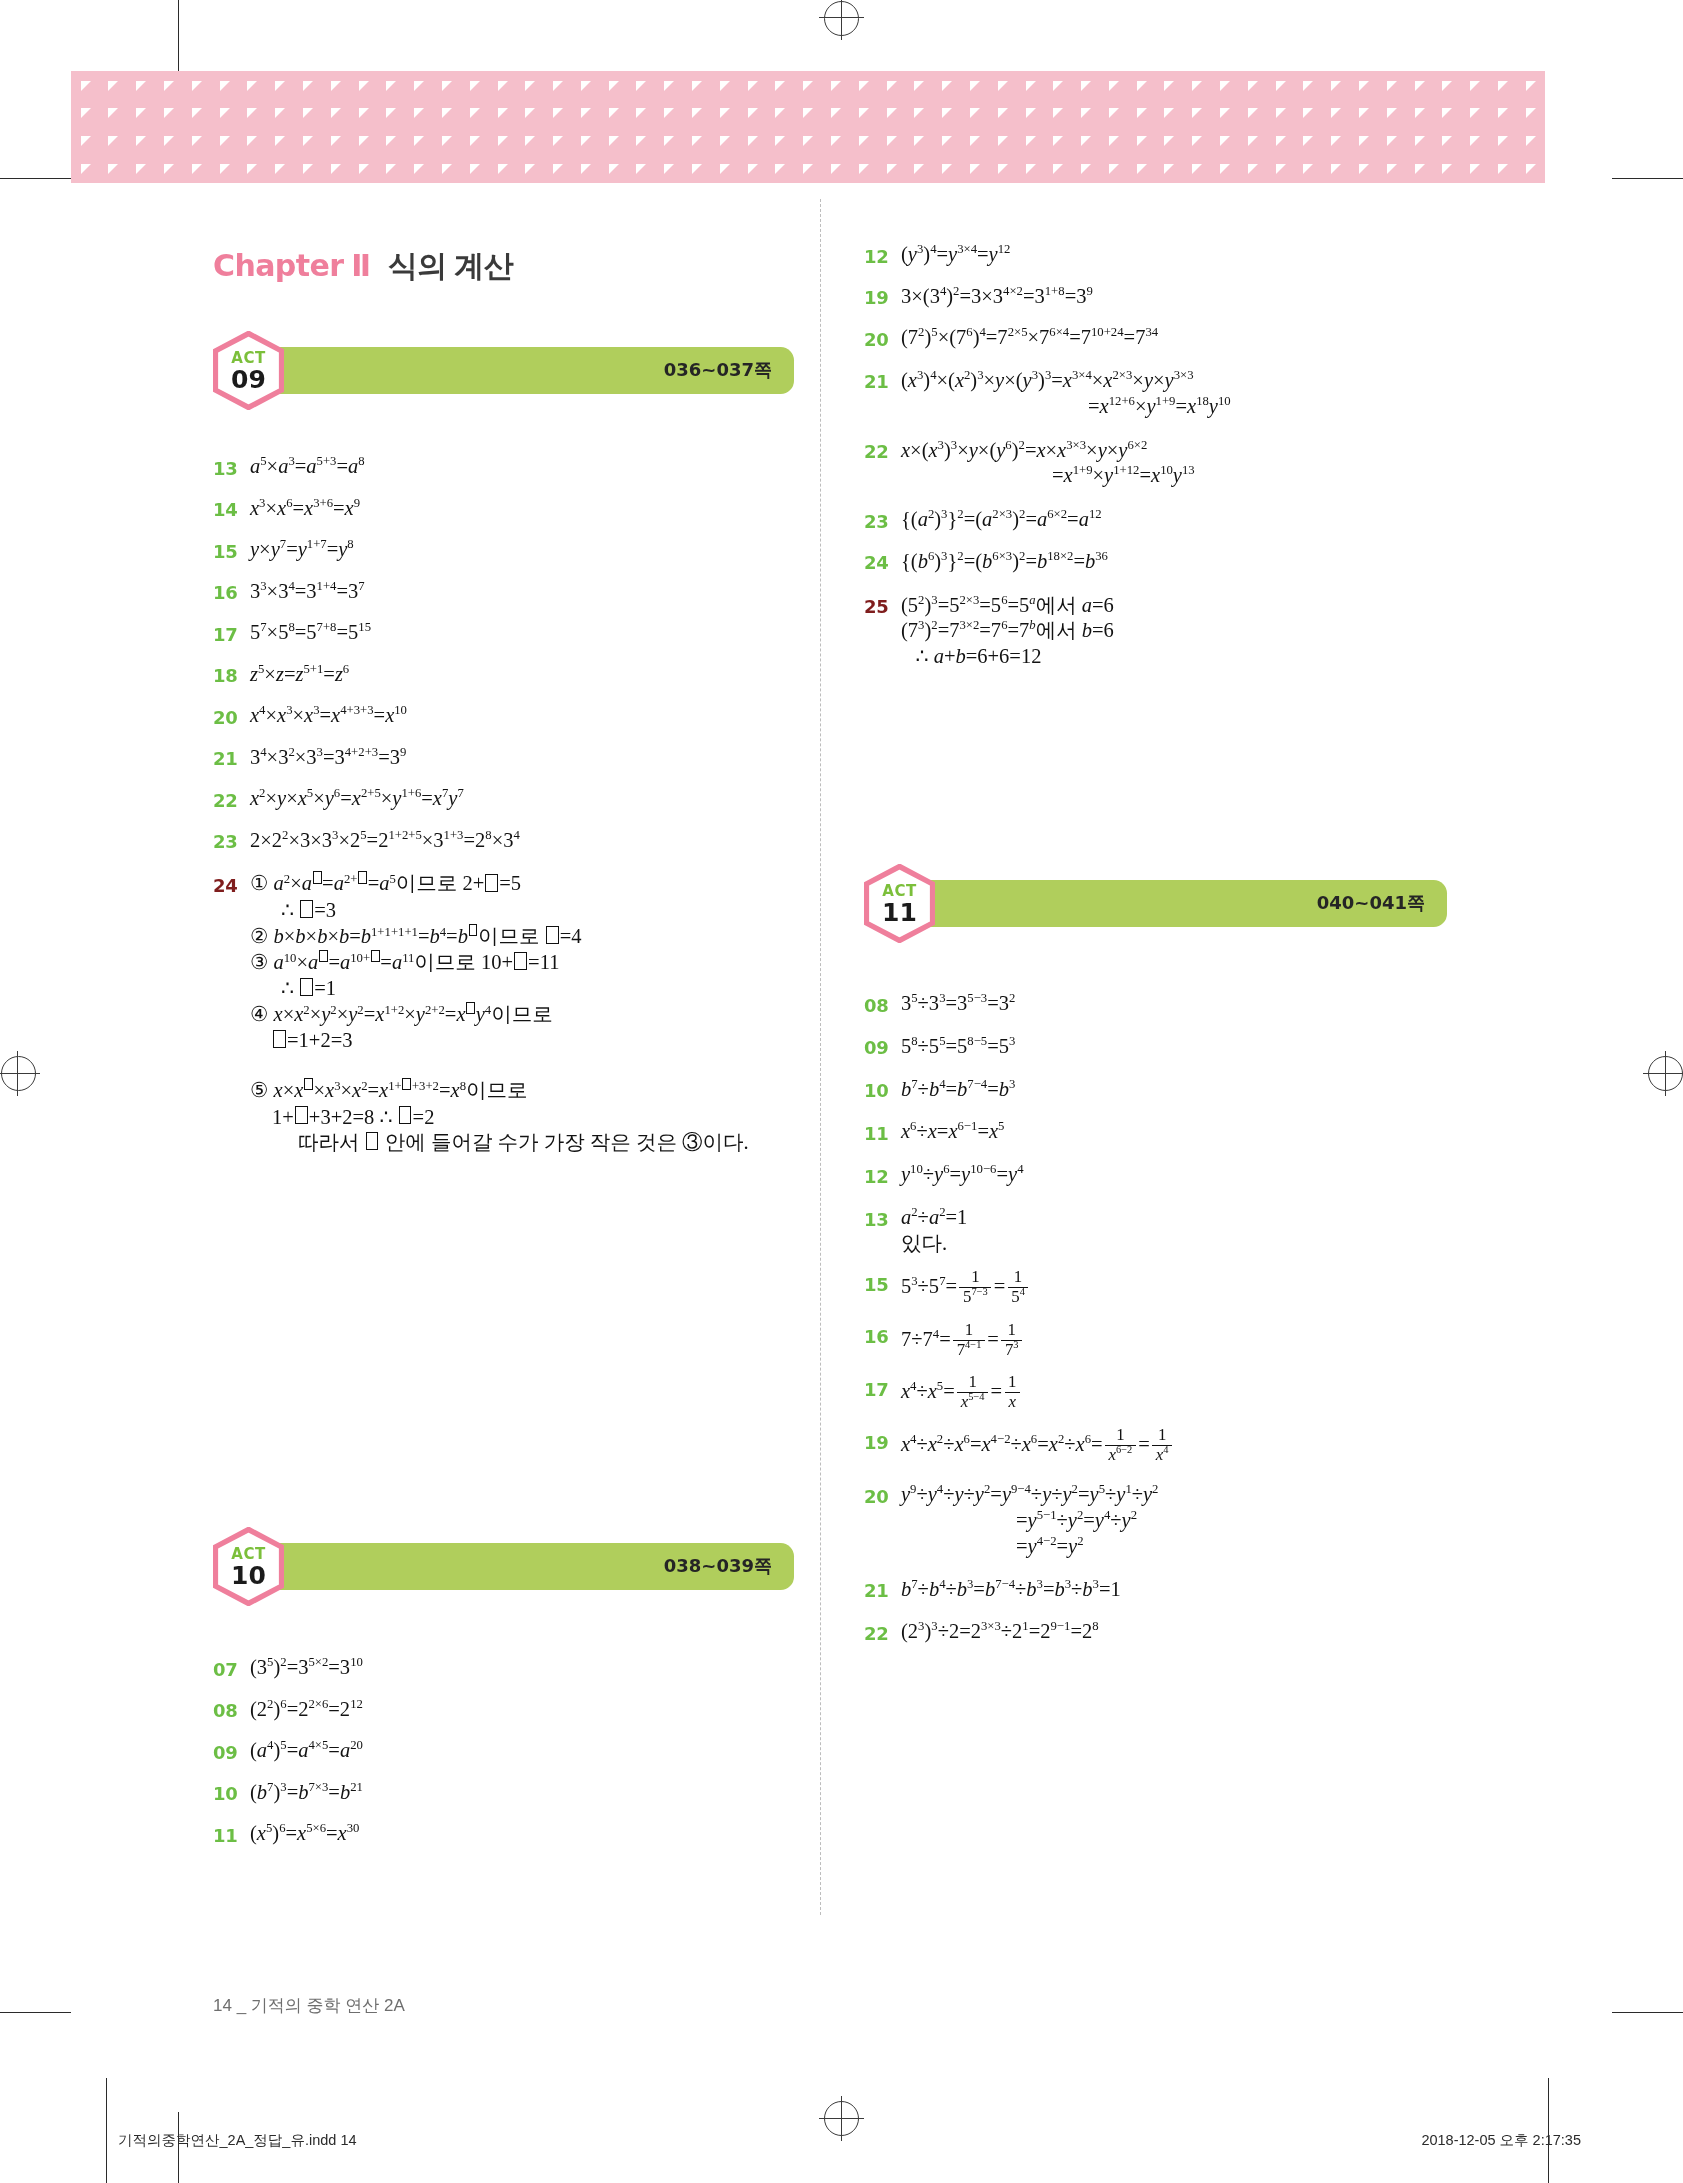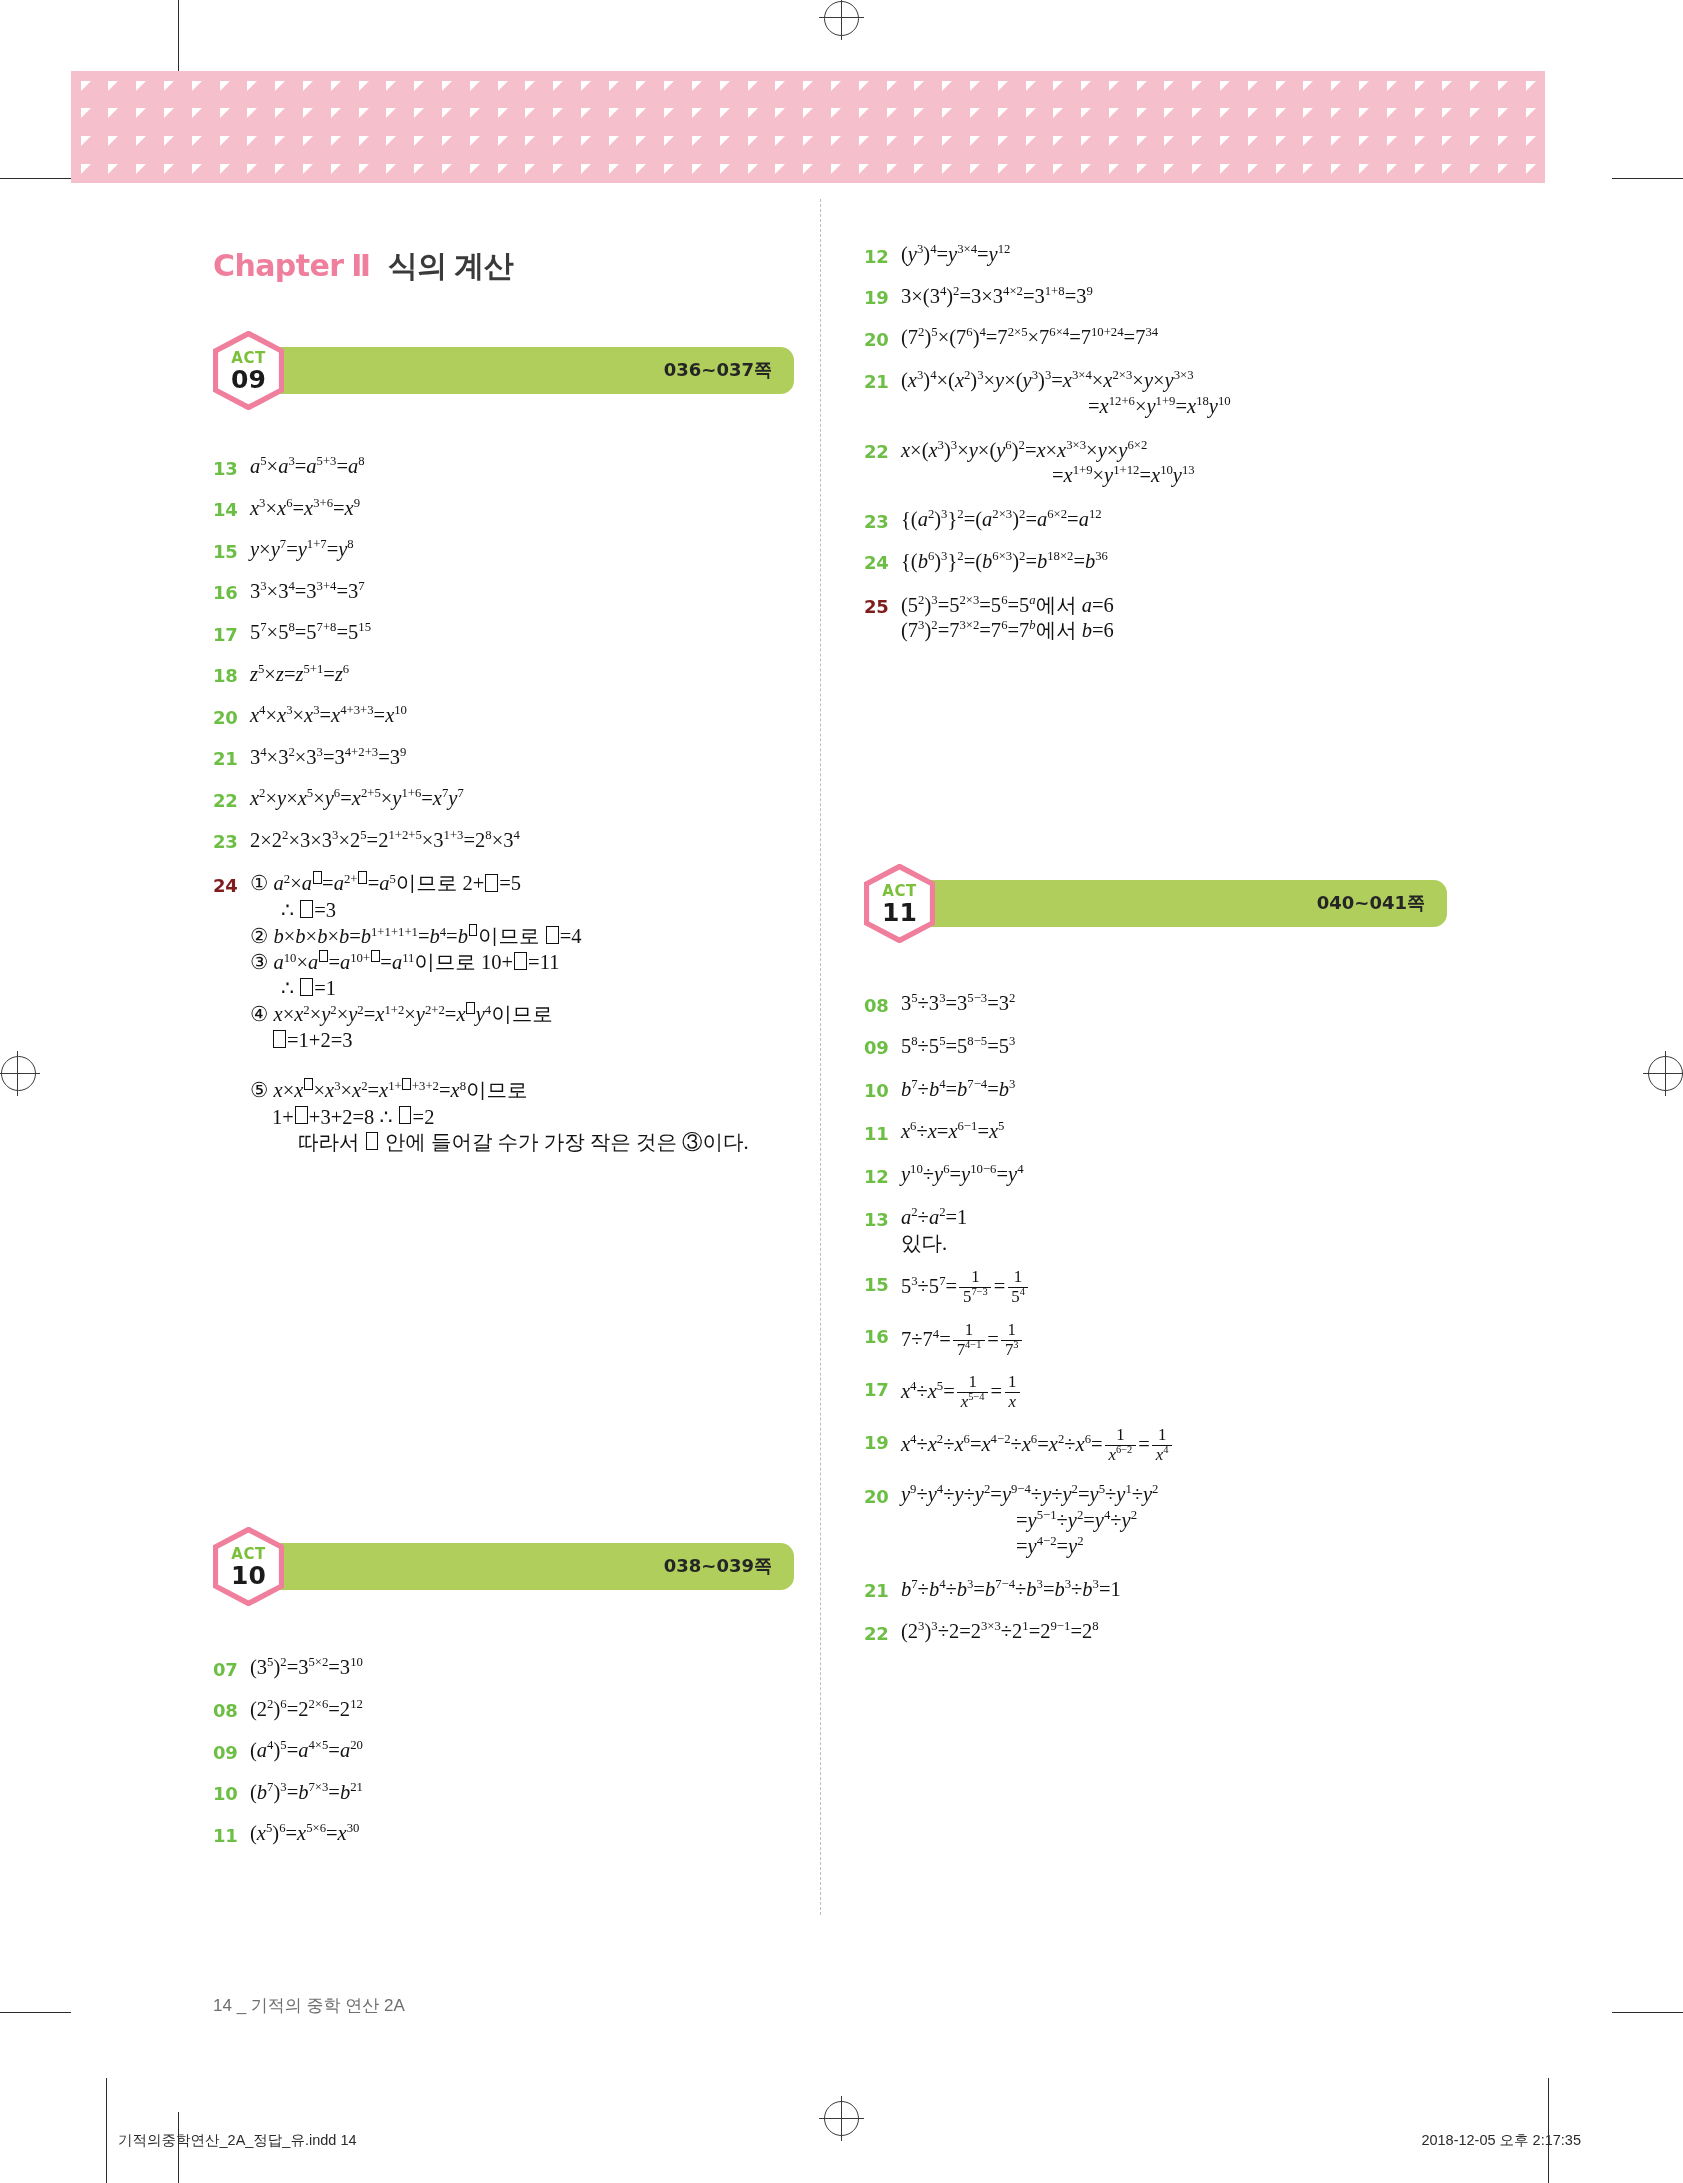--- a/index.html
+++ b/index.html
@@ -401,7 +401,7 @@
       <div class="prow" style="margin-bottom:15.7px;">
         <div class="pnum">16</div>
         <div class="pbody">
-          <span class="eq" style="padding-left:0px;">3<sup>3</sup>×3<sup>4</sup>=3<sup>3+4</sup>=3<sup>7</sup></span>
+          <span class="eq" style="padding-left:0px;">3<sup>3</sup>×3<sup>4</sup>=3<sup>1+4</sup>=3<sup>7</sup></span>
         </div>
       </div>
       <div class="prow" style="margin-bottom:15.7px;">

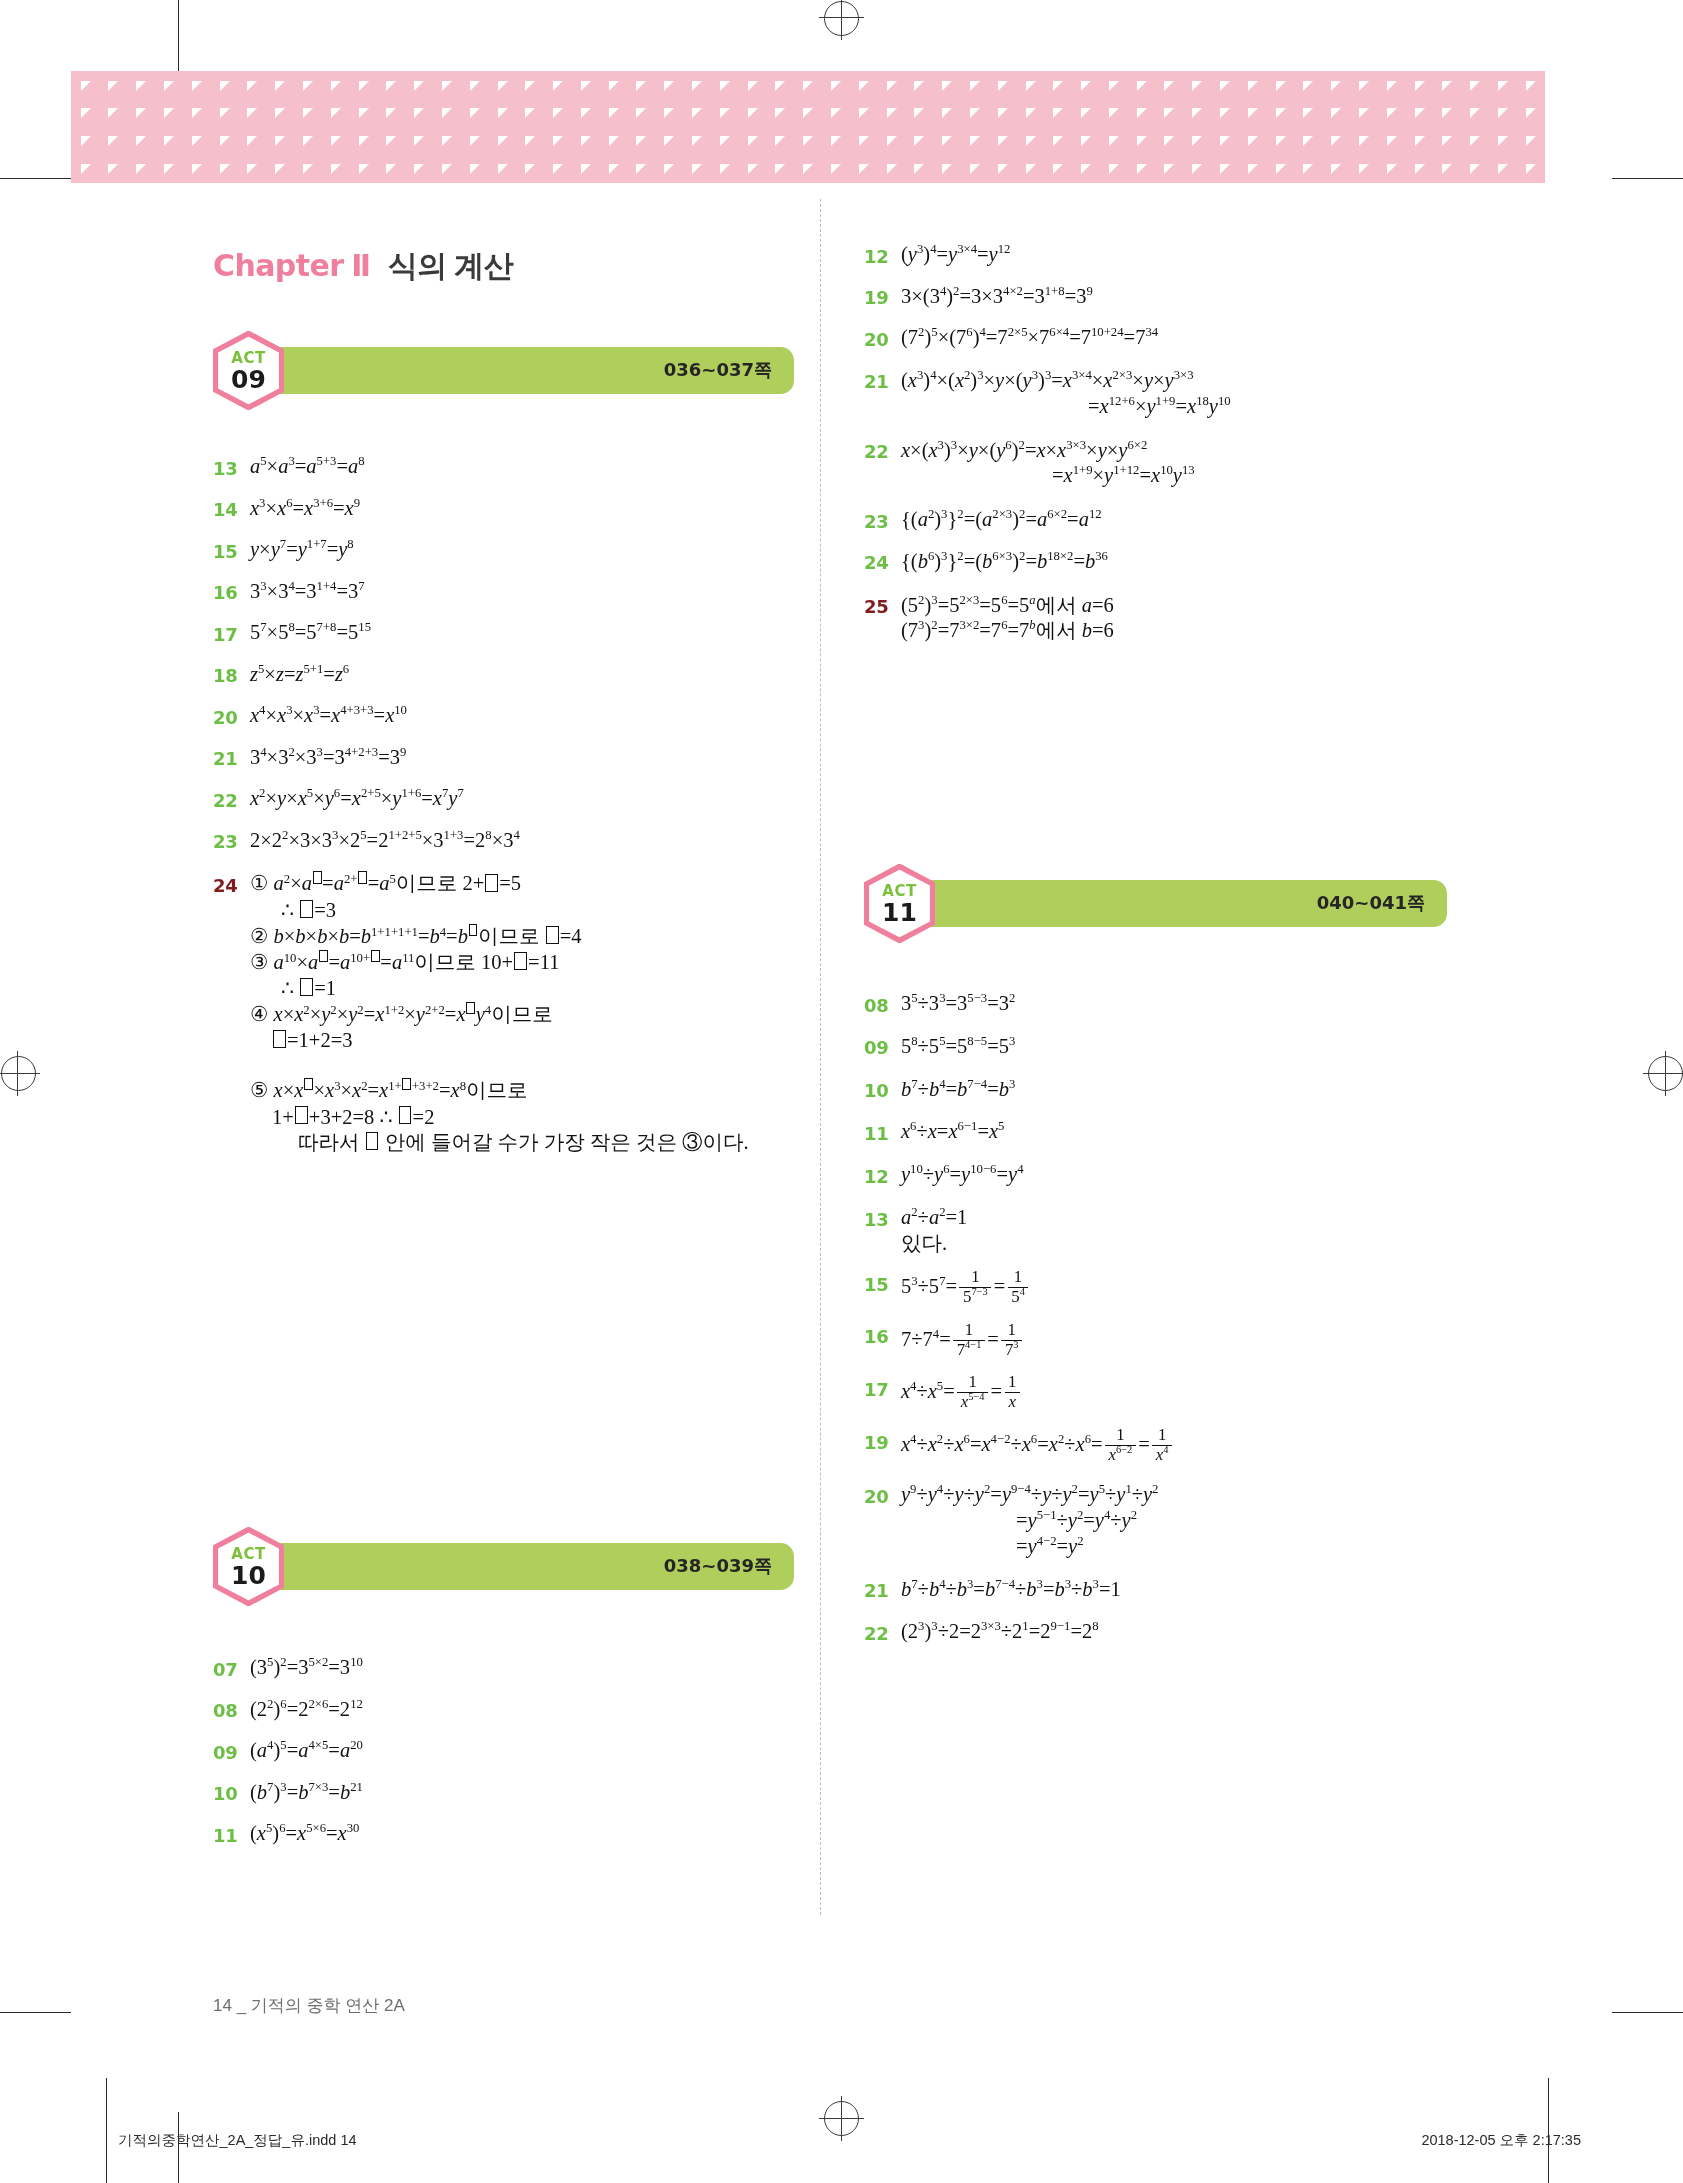--- a/index.html
+++ b/index.html
@@ -553,6 +553,7 @@
         <div class="pbody">
           <span class="eq" style="padding-left:0px;">(5<sup>2</sup>)<sup>3</sup>=5<sup>2×3</sup>=5<sup>6</sup>=5<sup><i>a</i></sup>에서 <i>a</i>=6</span>
           <span class="eq" style="padding-left:0px;white-space:normal;">(7<sup>3</sup>)<sup>2</sup>=7<sup>3×2</sup>=7<sup>6</sup>=7<sup><i>b</i></sup>에서 <i>b</i>=6</span>
+          <span class="eq" style="padding-left:14.5px;">∴ <i>a</i>+<i>b</i>=6+6=12</span>
         </div>
       </div>
     </div>

